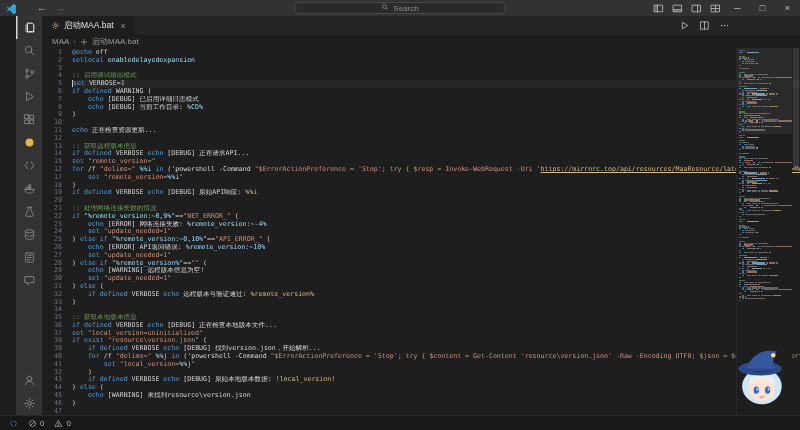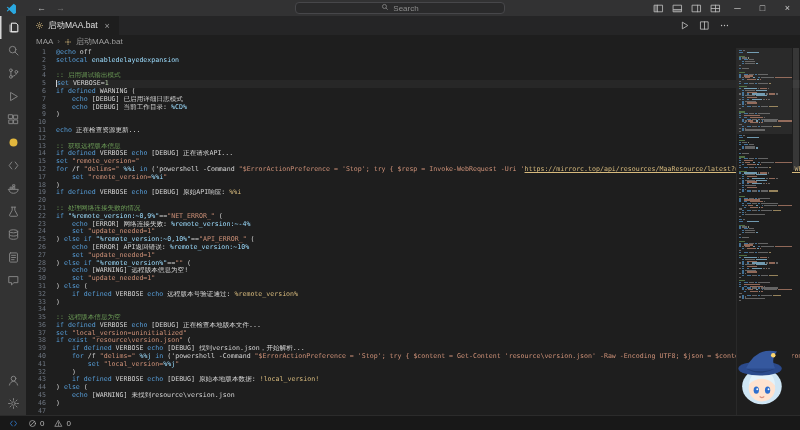--- a/index.html
+++ b/index.html
@@ -23,7 +23,7 @@
     font-size:9px; color:#cccccc; }
 
   
-  .main { display:flex; height:399px; }
+  .main { display:flex; height:399px;margin-left:16px; }
 
   .activitybar { width:26px; background:#333333; display:flex; flex-direction:column;
     align-items:stretch; flex:none; }

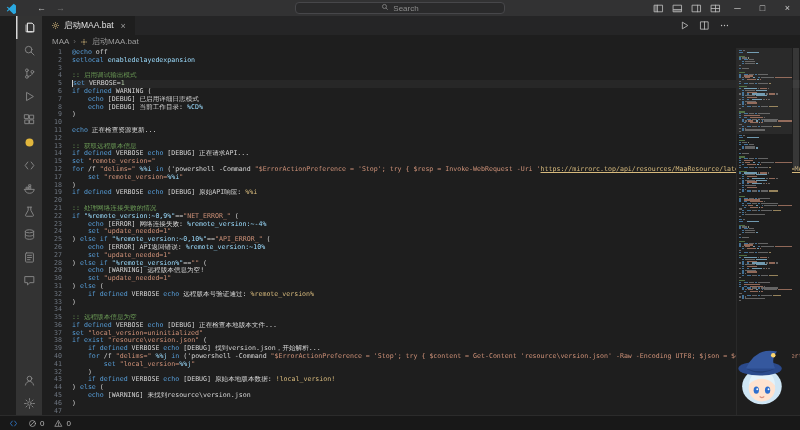--- a/index.html
+++ b/index.html
@@ -372,7 +372,7 @@
           <div class="code-line"><span class="tk-txt">    </span><span class="tk-kw">if</span><span class="tk-txt"> </span><span class="tk-kw">defined</span><span class="tk-txt"> VERBOSE </span><span class="tk-kw">echo</span><span class="tk-txt"> 远程版本号验证通过: </span><span class="tk-varx">%remote_version%</span></div>
           <div class="code-line"><span class="tk-txt">)</span></div>
           <div class="code-line"></div>
-          <div class="code-line"><span class="tk-cmt">:: 远程版本信息为空</span></div>
+          <div class="code-line"><span class="tk-cmt">:: 获取本地版本信息</span></div>
           <div class="code-line"><span class="tk-kw">if</span><span class="tk-txt"> </span><span class="tk-kw">defined</span><span class="tk-txt"> VERBOSE </span><span class="tk-kw">echo</span><span class="tk-txt"> [DEBUG] 正在检查本地版本文件...</span></div>
           <div class="code-line"><span class="tk-kw">set</span><span class="tk-txt"> </span><span class="tk-str">"local_version=uninitialized"</span></div>
           <div class="code-line"><span class="tk-kw">if</span><span class="tk-txt"> </span><span class="tk-kw">exist</span><span class="tk-txt"> </span><span class="tk-str">"resource\version.json"</span><span class="tk-txt"> (</span></div>

